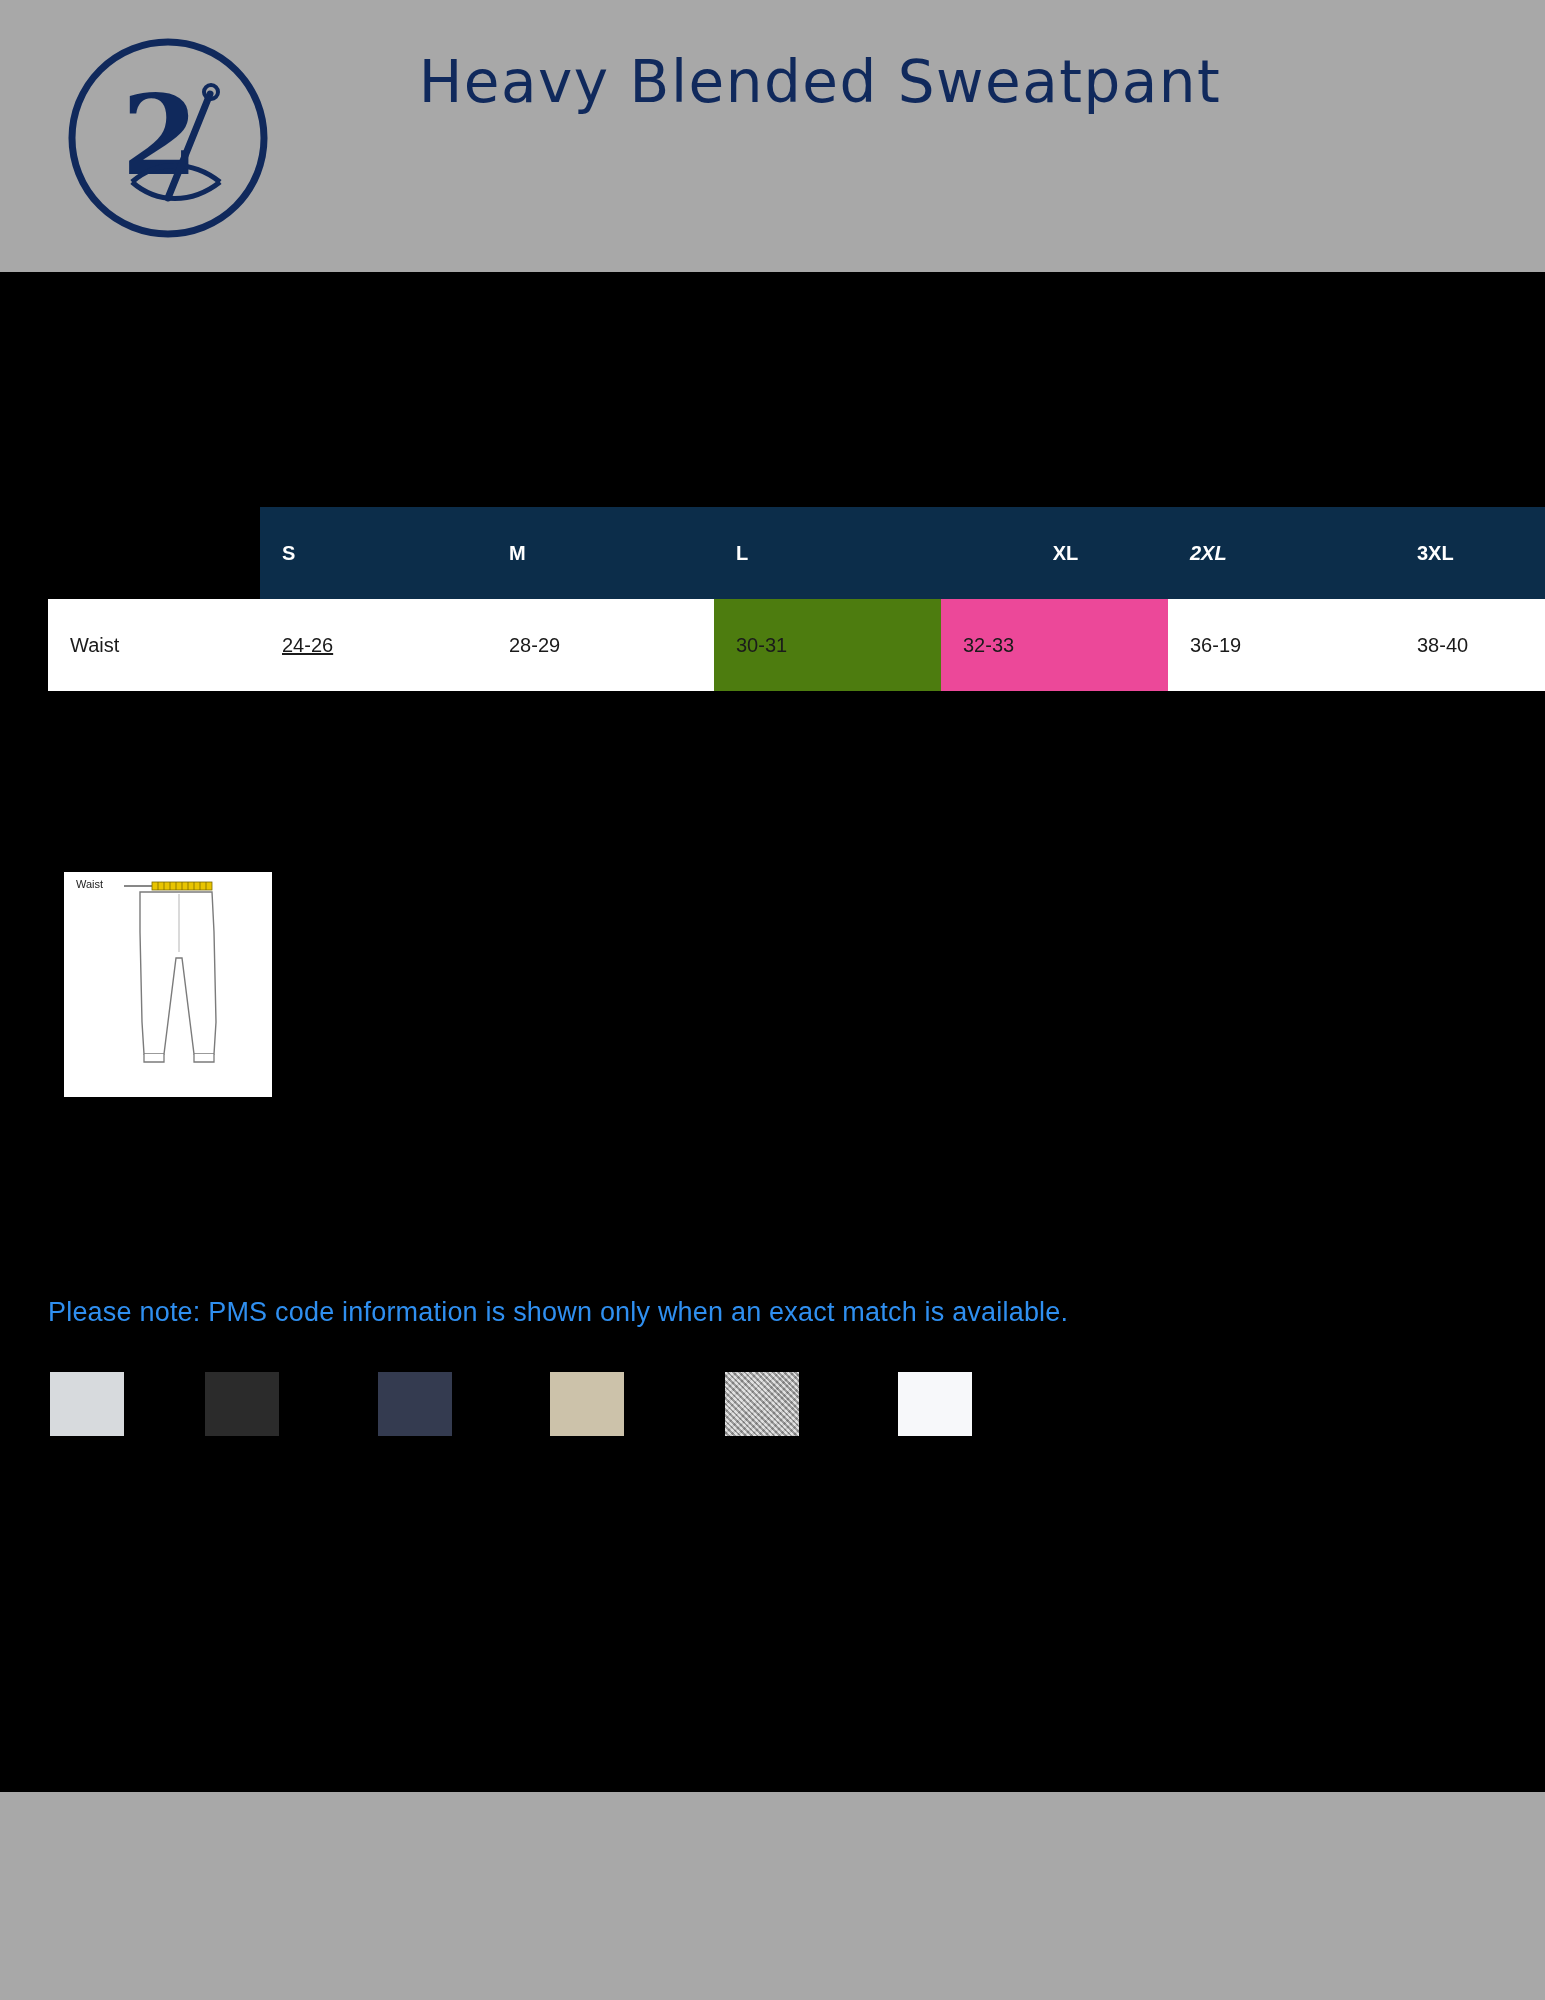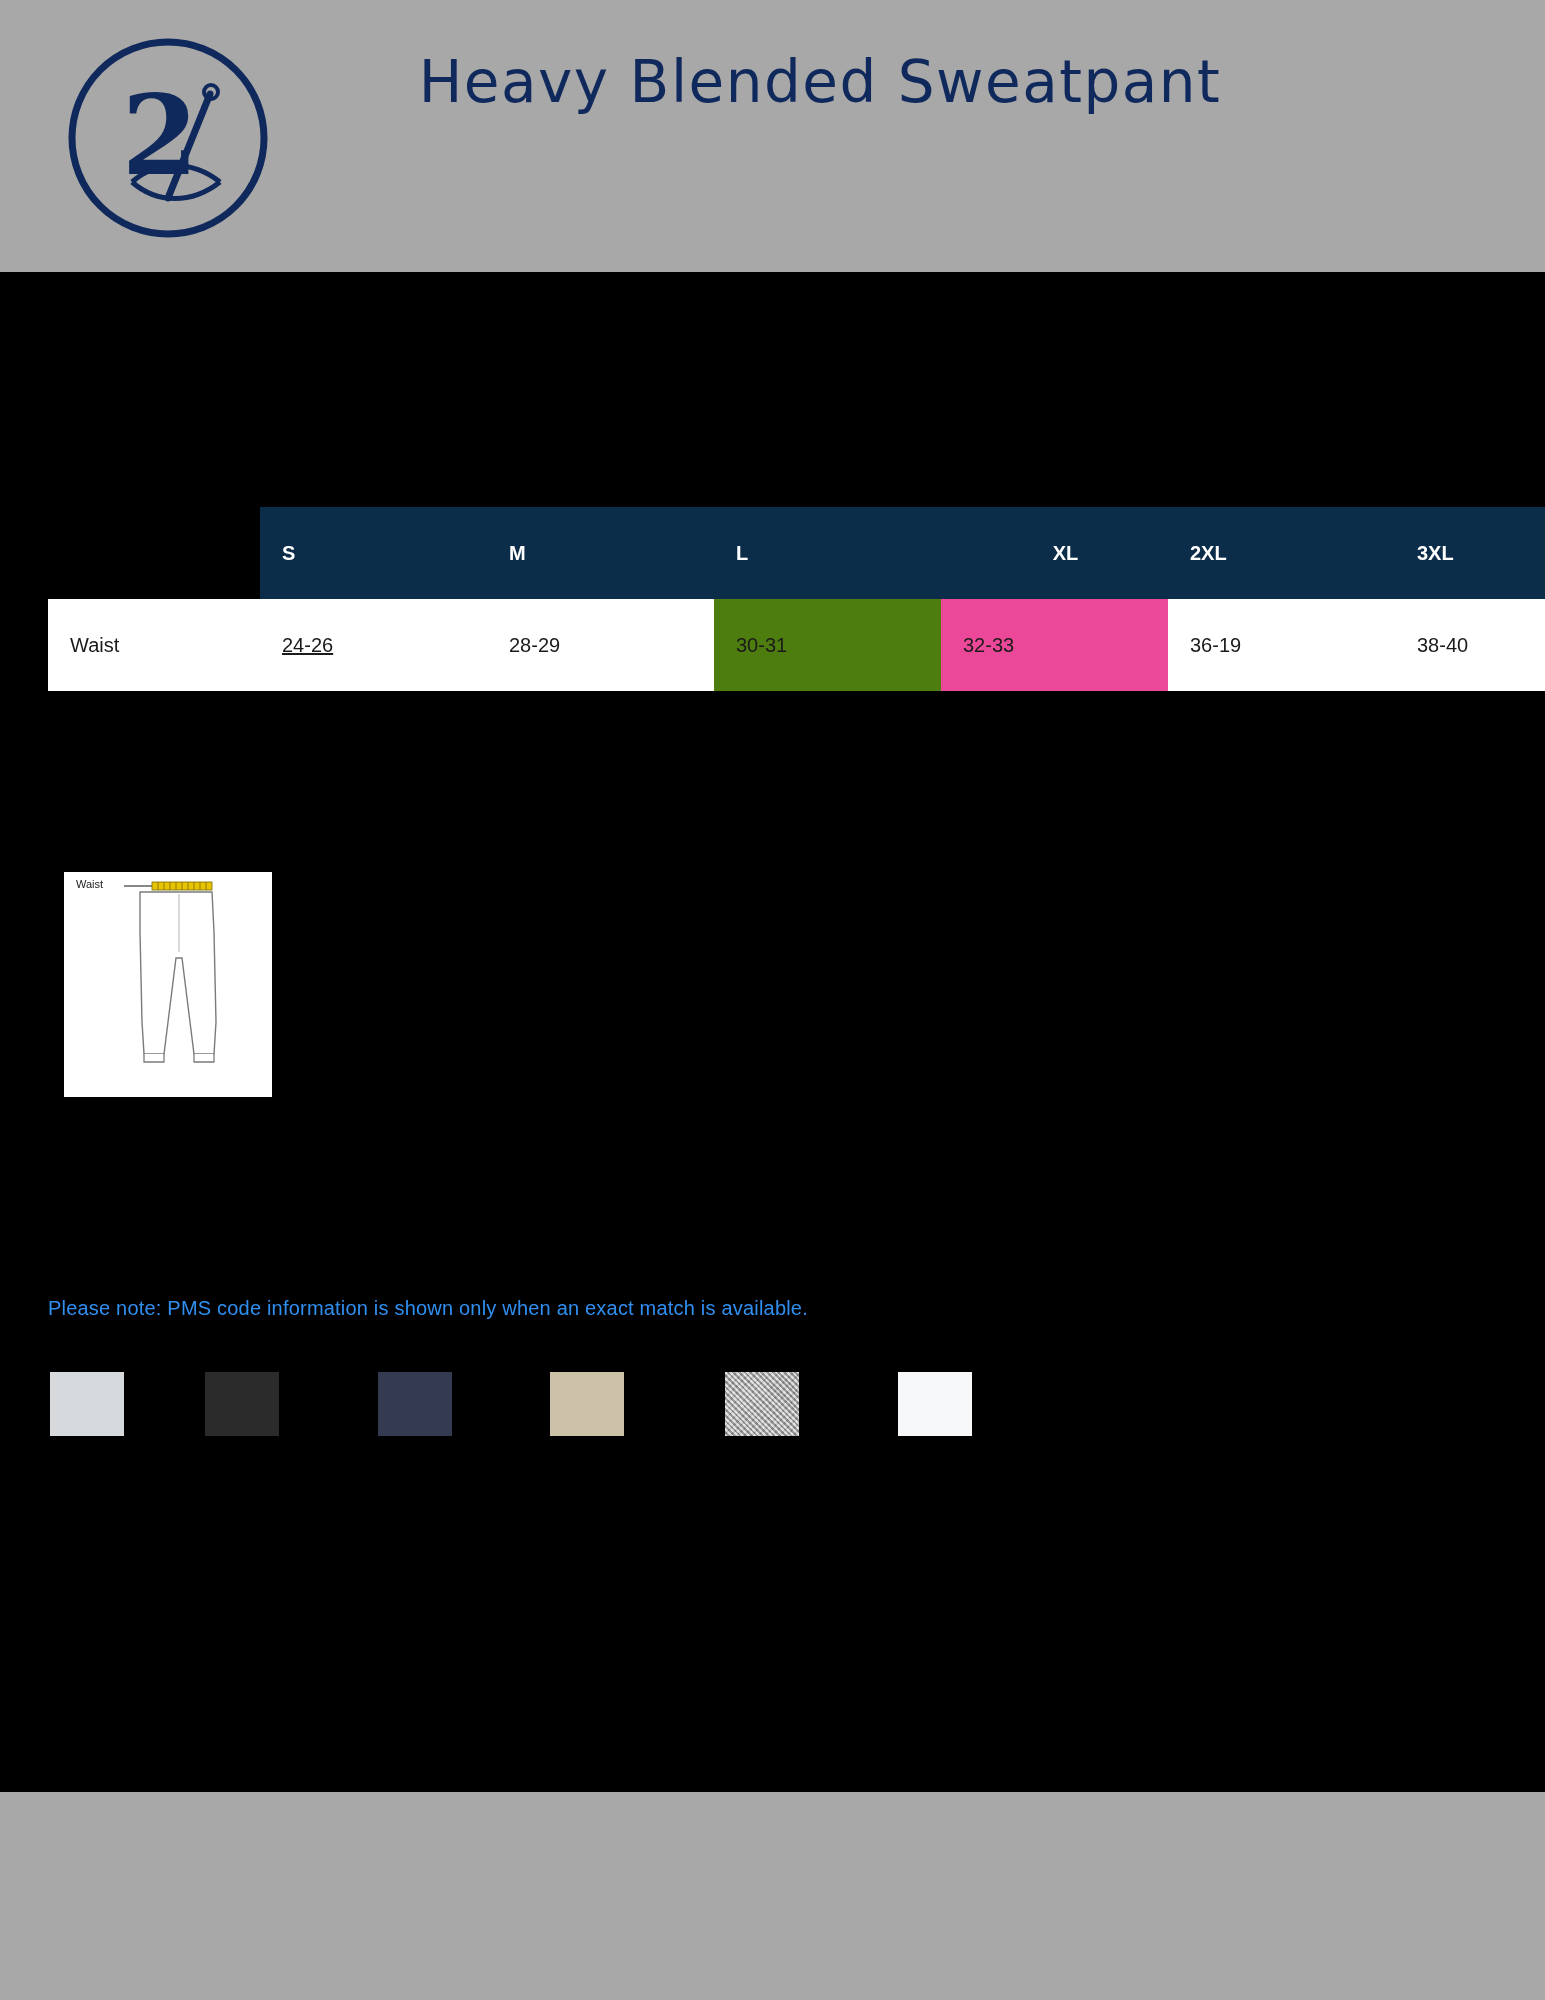--- a/index.html
+++ b/index.html
@@ -173,7 +173,7 @@
         <th class="col-size" style="background: rgb(12, 45, 74); color: rgb(255, 255, 255);">M</th>
         <th class="col-size" style="background: rgb(12, 45, 74); color: rgb(255, 255, 255);">L</th>
         <th class="col-size" style="background: rgb(12, 45, 74); color: rgb(255, 255, 255); text-align: center;">XL</th>
-        <th class="col-size" style="background: rgb(12, 45, 74); color: rgb(255, 255, 255);">2XL</th>
+        <th class="col-size" style="background: rgb(12, 45, 74); color: rgb(255, 255, 255); font-style: italic;">2XL</th>
         <th class="col-size" style="background: rgb(12, 45, 74); color: rgb(255, 255, 255);">3XL</th>
       </tr>
     </thead>

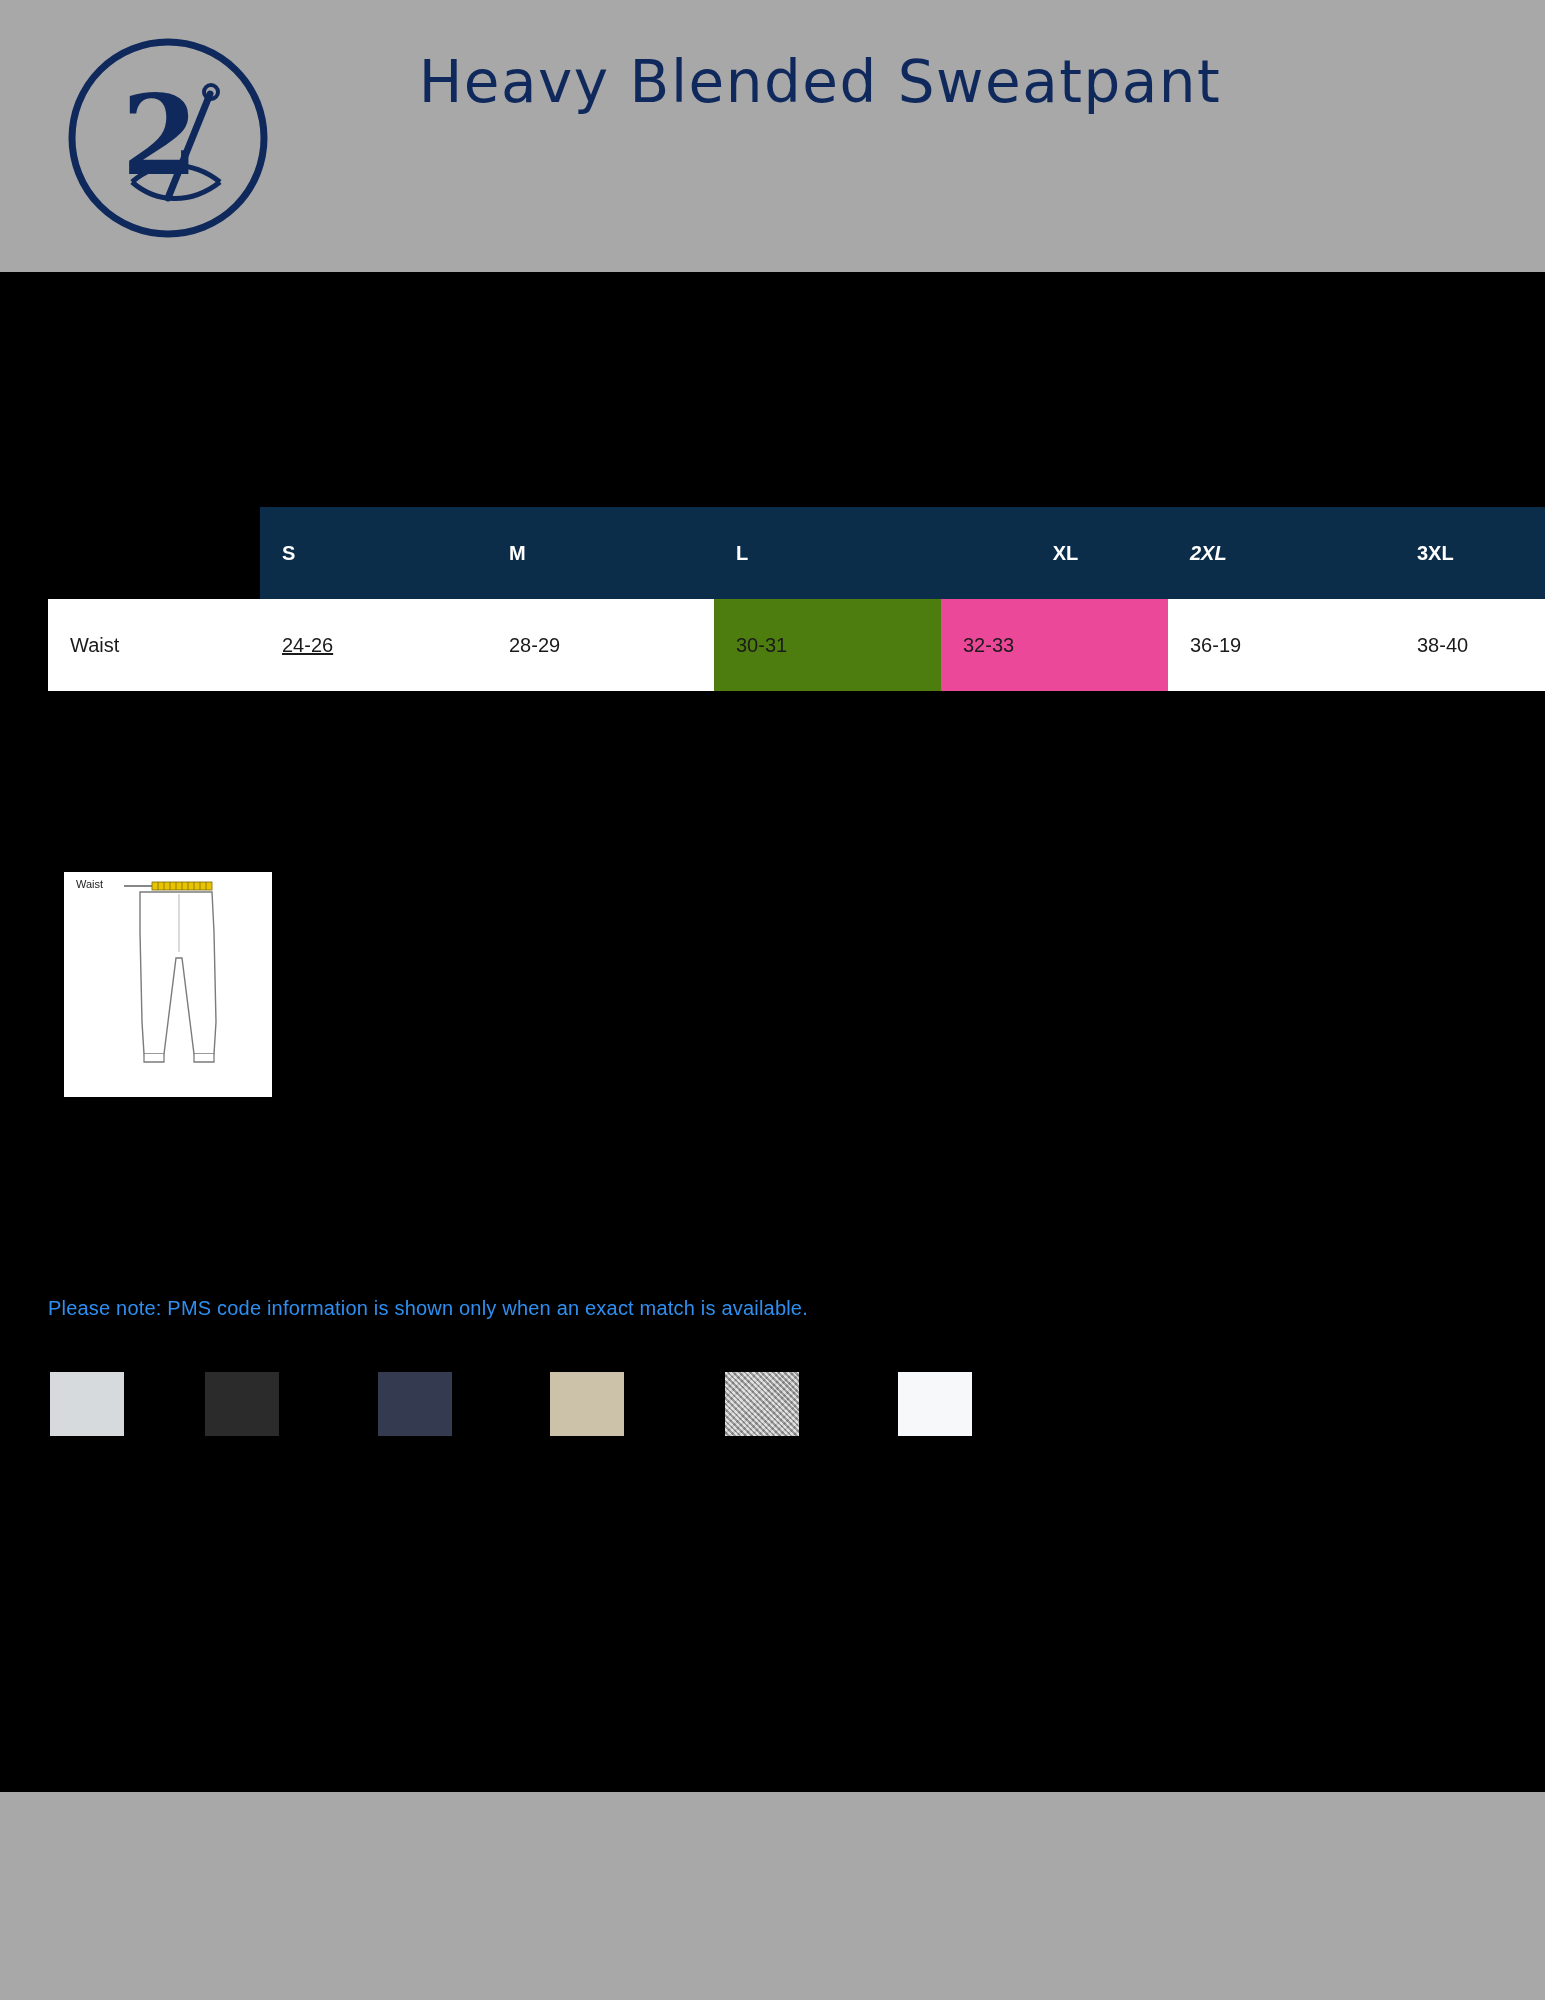--- a/index.html
+++ b/index.html
@@ -115,7 +115,7 @@
     left: 48px;
     top: 1025px;
     color: #2f8ff0;
-    font-size: 20px;
+    font-size: 27px;
     letter-spacing: 0.2px;
   }
 

